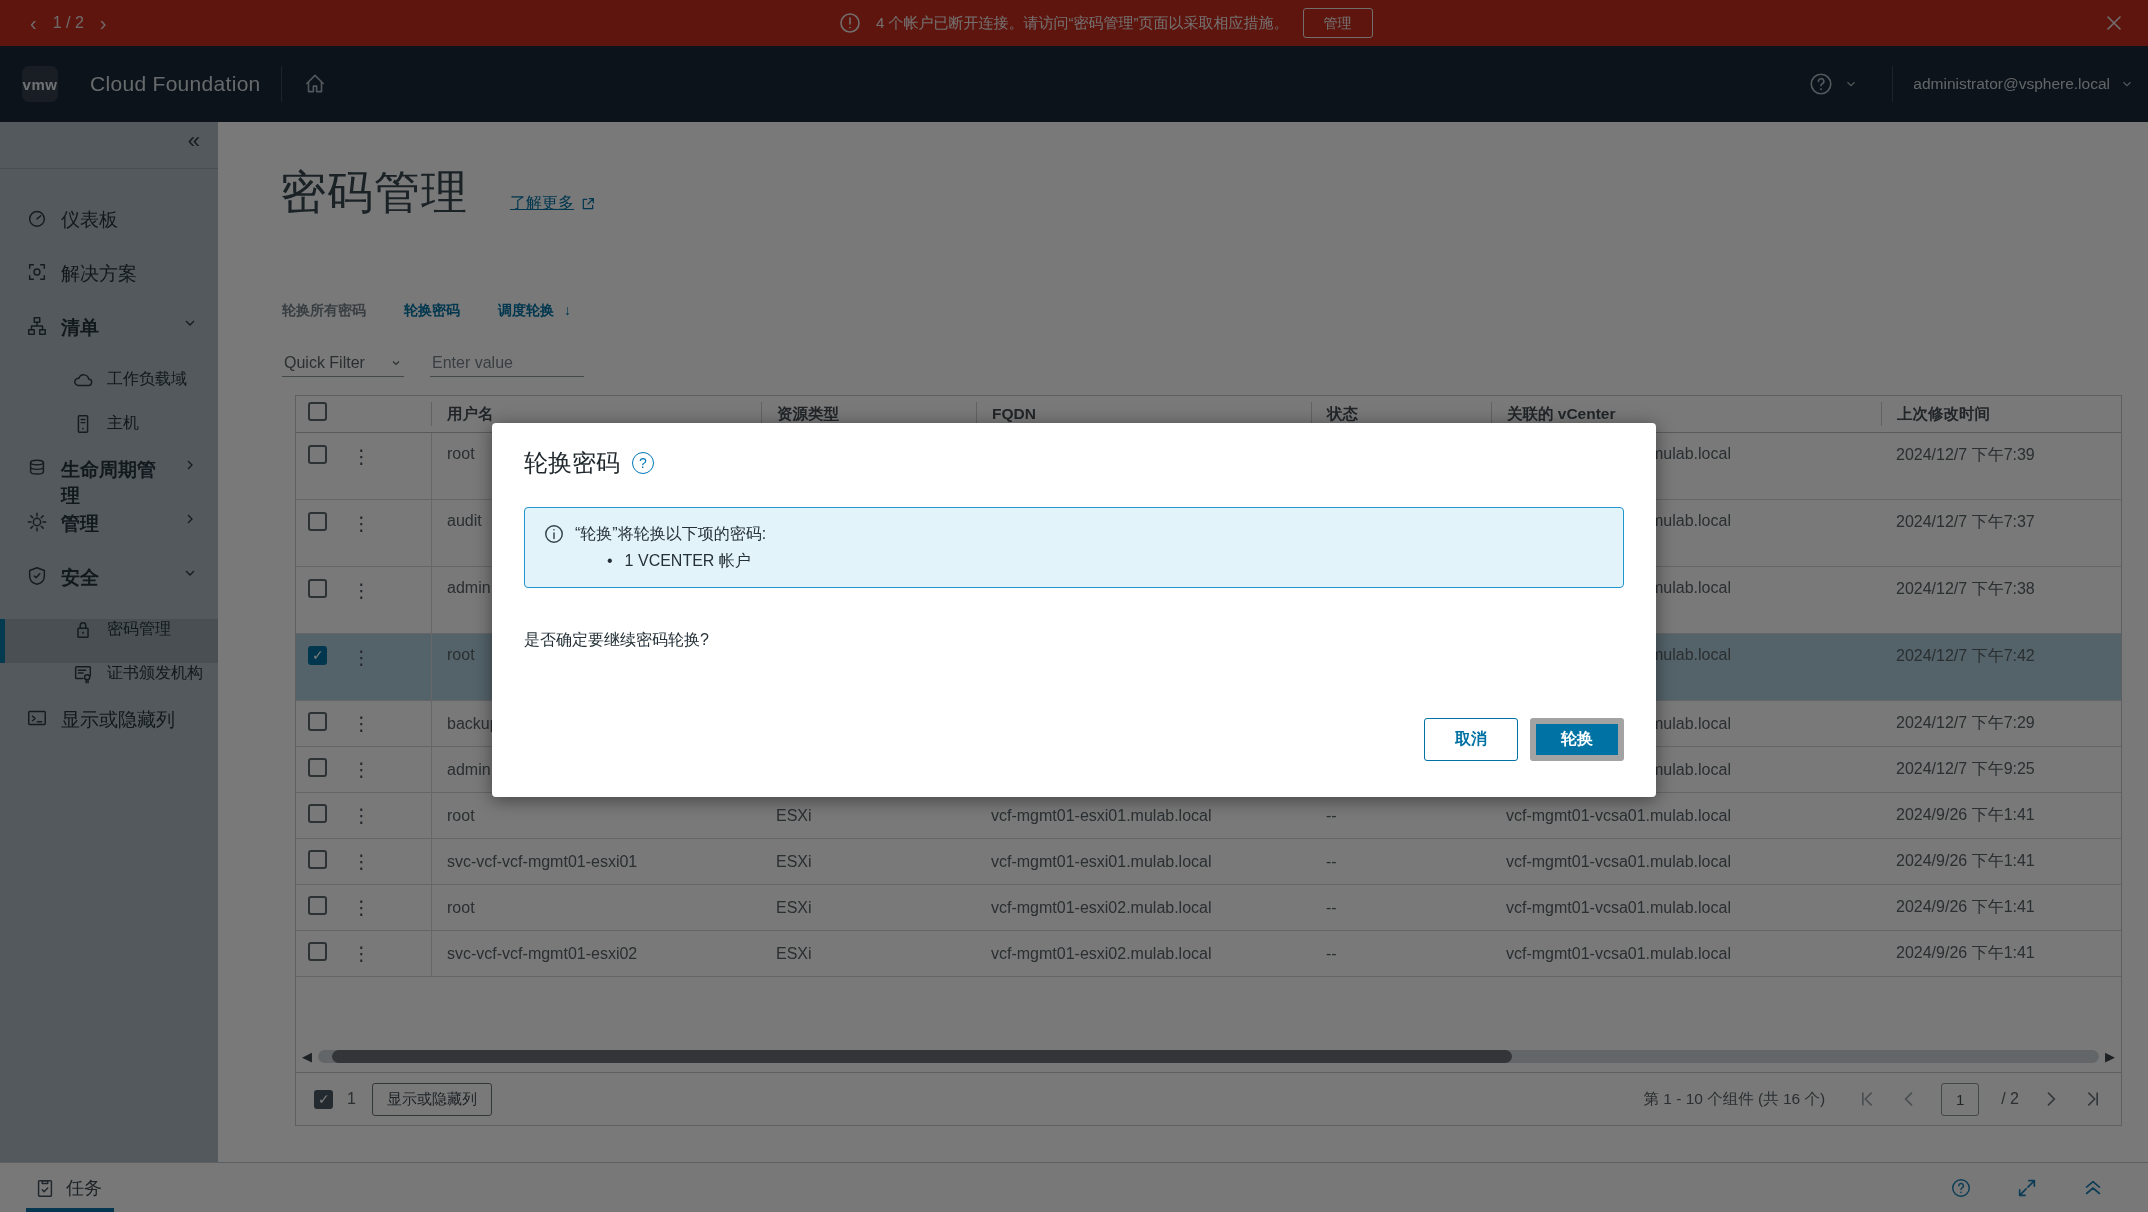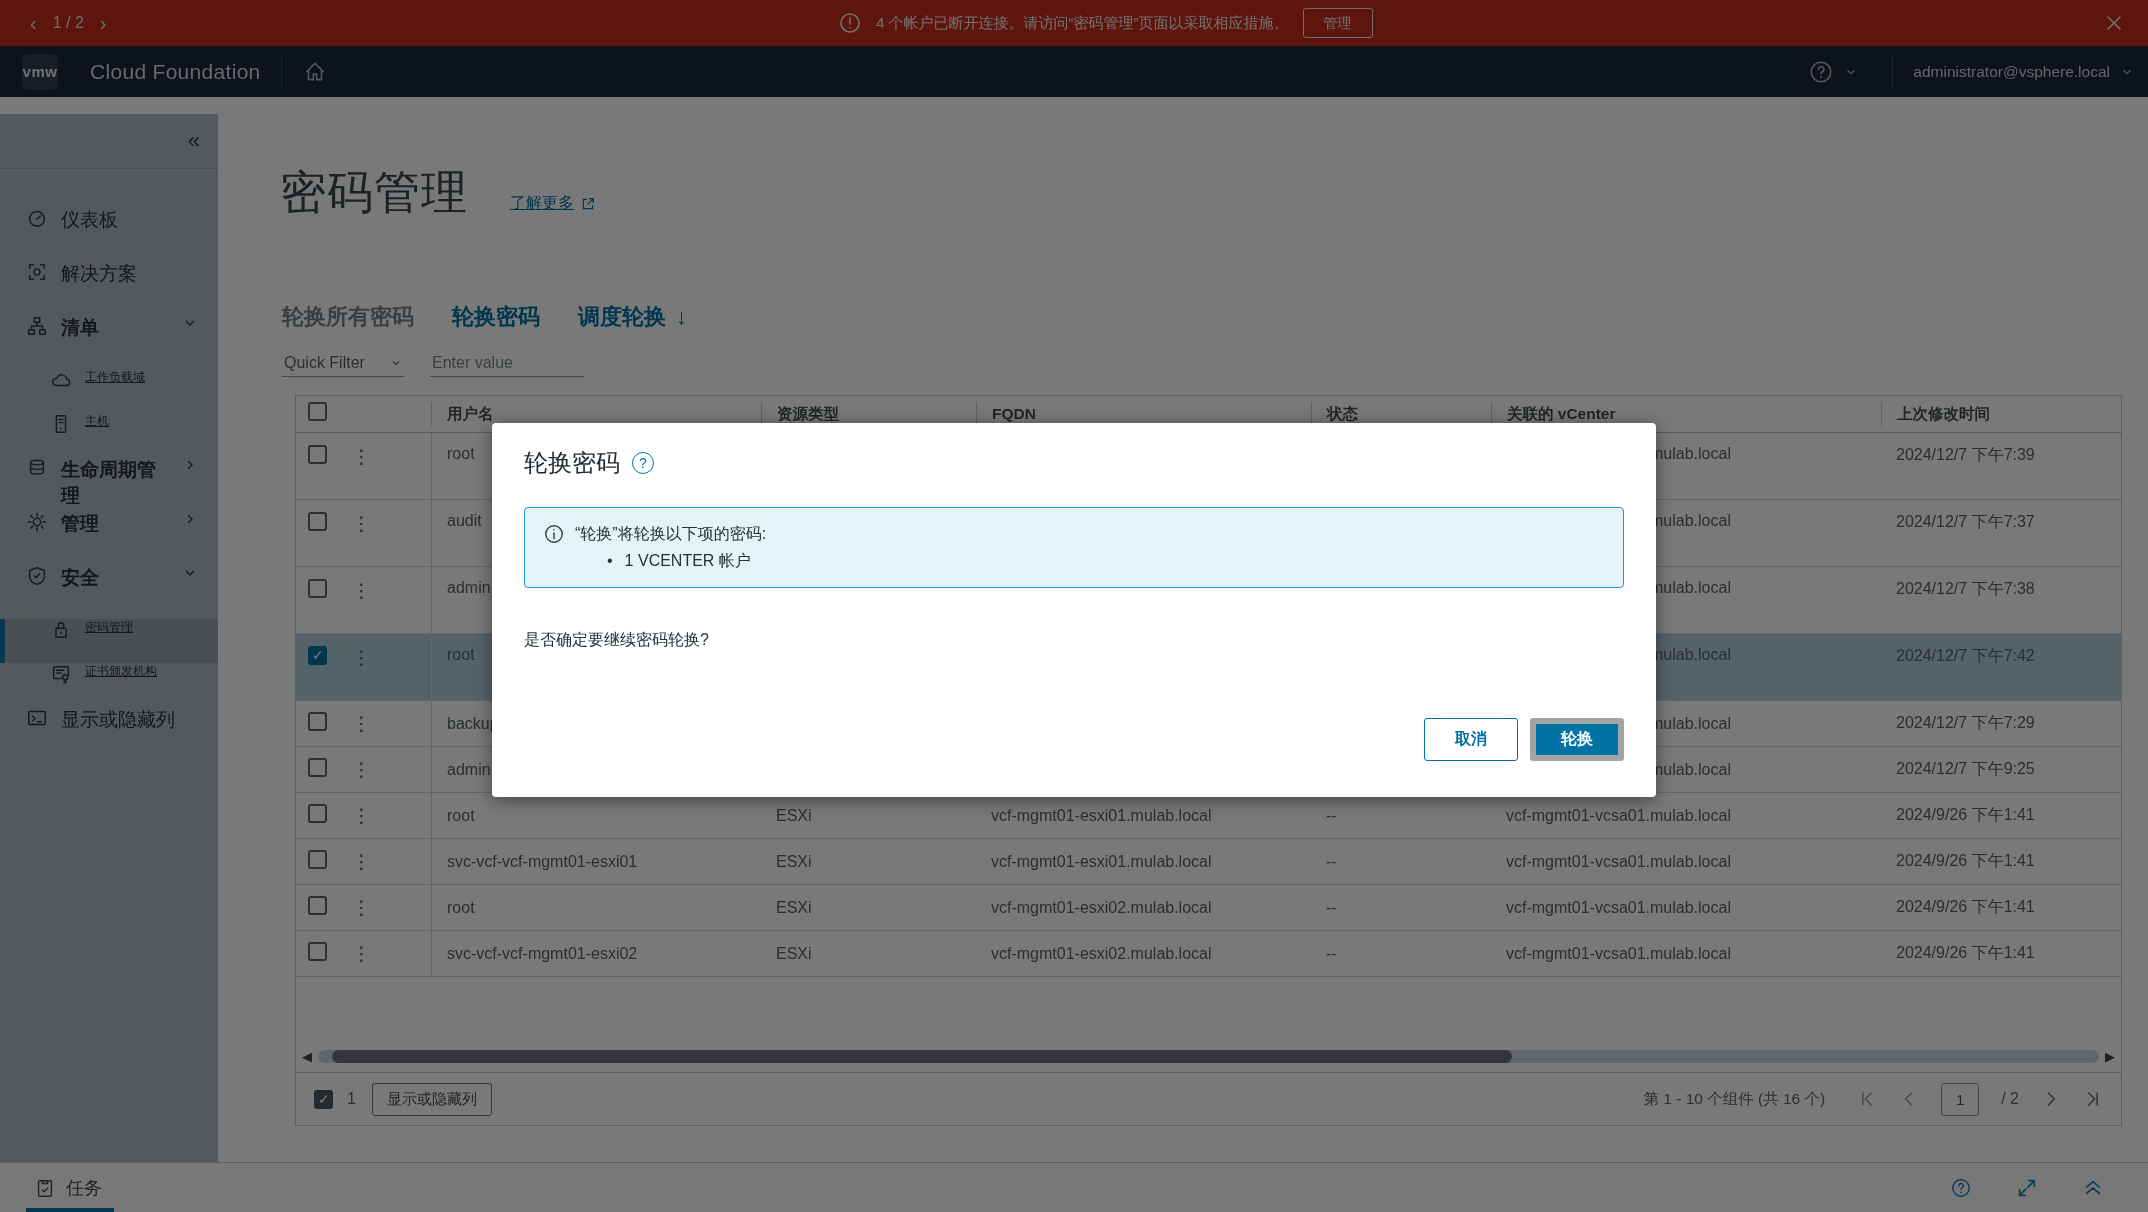--- a/index.html
+++ b/index.html
@@ -19,7 +19,7 @@
   .banner-close{position:absolute;right:22px;top:11px;width:24px;height:24px;color:#f0e7e5;cursor:pointer;}
 
   
-  .header{position:absolute;top:46px;left:0;right:0;height:51px;background:#1b2838;display:flex;align-items:center;z-index:1;}
+  .header{position:absolute;top:46px;left:0;right:0;height:76px;background:#1b2838;display:flex;align-items:center;z-index:1;}
   .logo-box{width:36px;height:36px;margin-left:22px;background:#32404d;border-radius:7px;
     display:flex;align-items:center;justify-content:center;color:#e8edf0;font-weight:bold;font-size:15px;letter-spacing:.5px;}
   .product{margin-left:32px;color:#d6dde1;font-size:21px;font-weight:300;letter-spacing:.3px;}

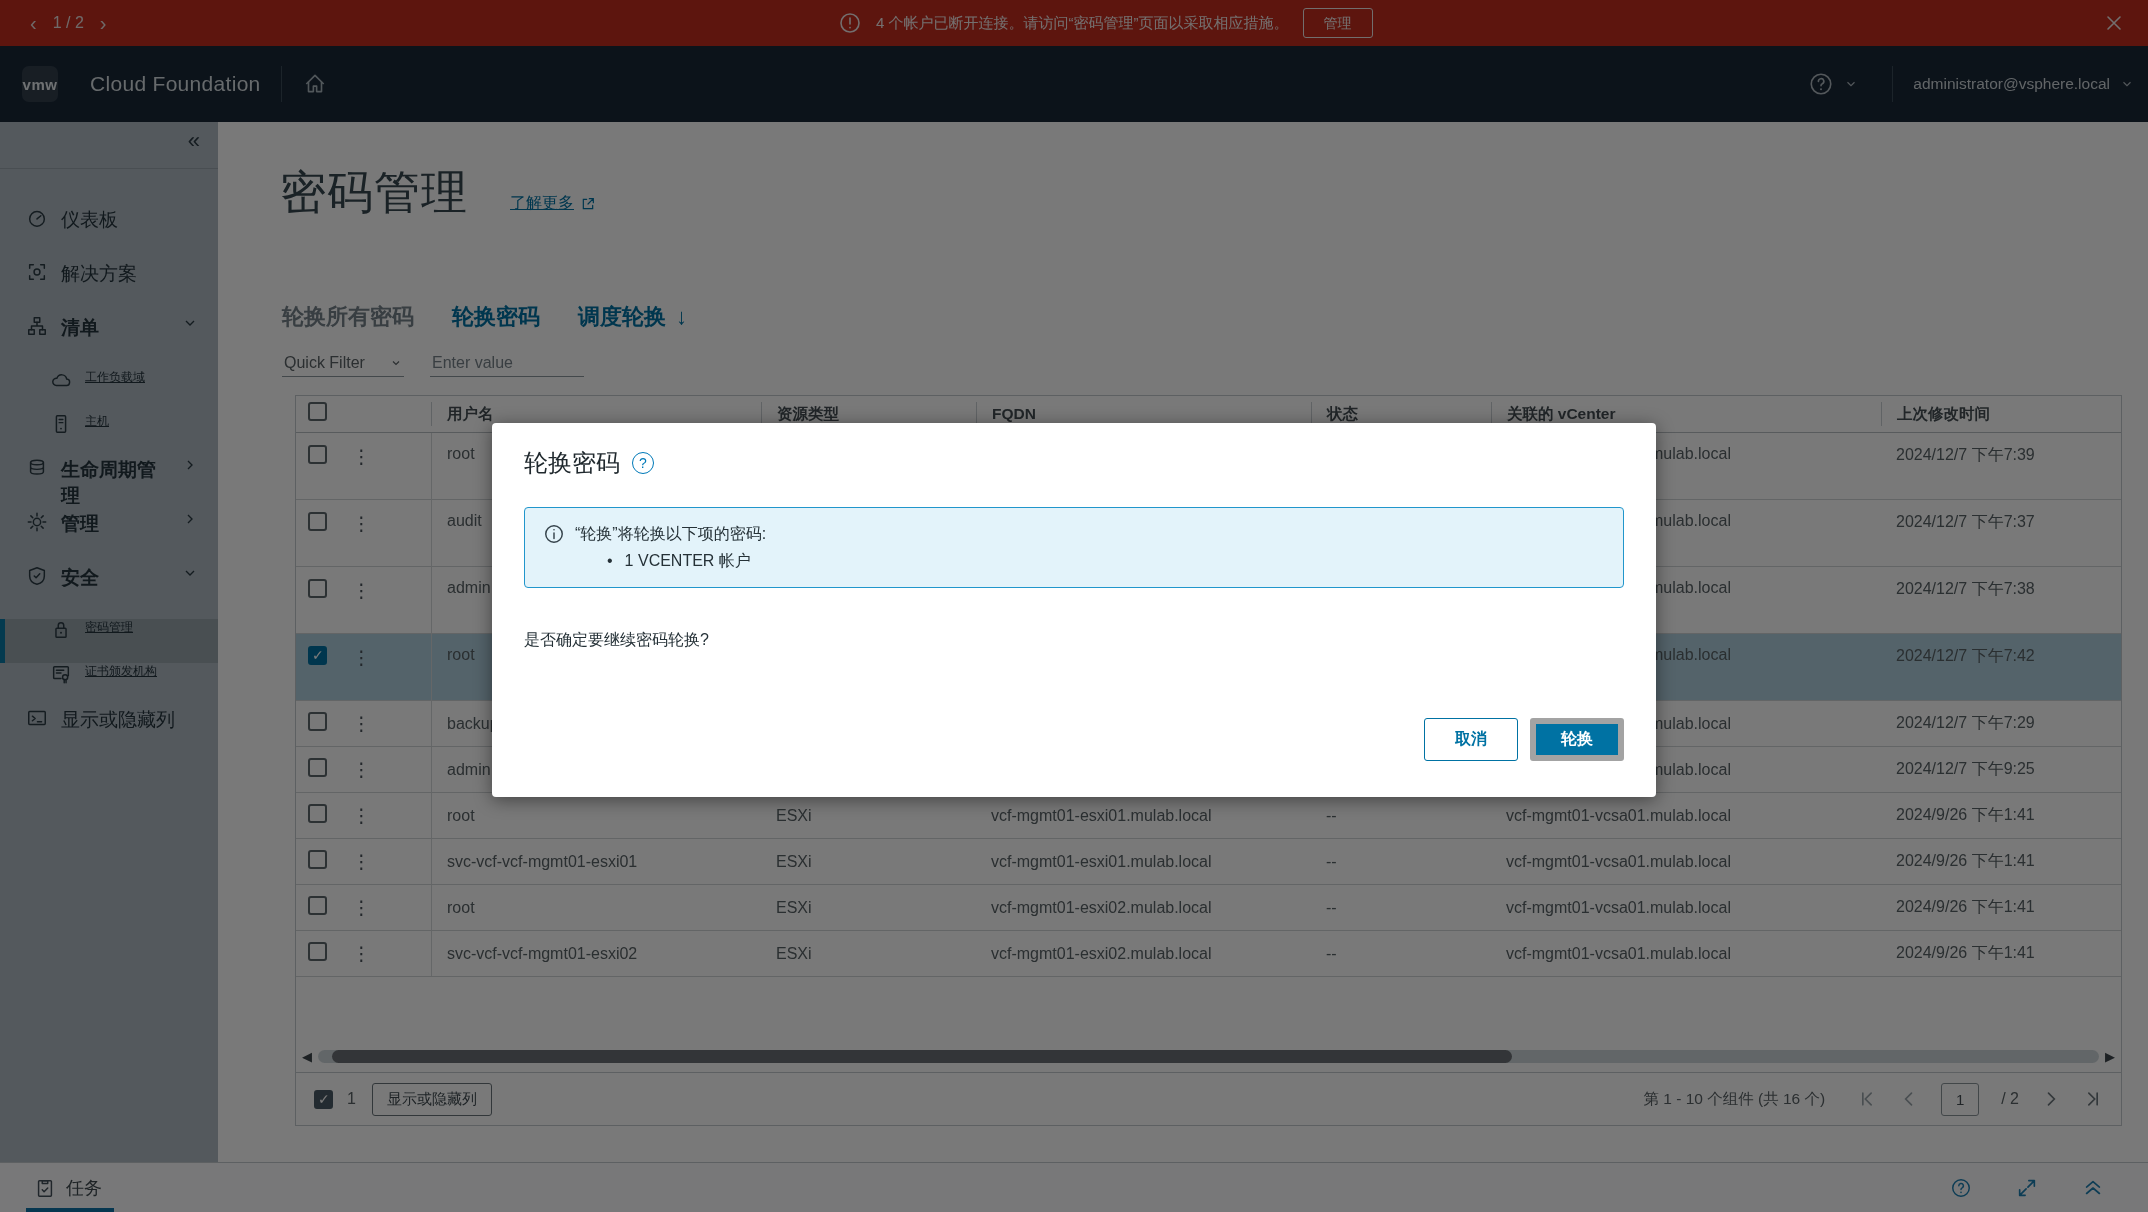--- a/index.html
+++ b/index.html
@@ -47,7 +47,7 @@
   .page-title{font-size:46px;font-weight:400;color:#374850;letter-spacing:1px;}
   .learn-more{display:flex;align-items:center;gap:6px;color:#0072a3;font-size:16px;cursor:pointer;}
   .learn-more .lm-text{text-decoration:underline;}
-  .tabs{position:absolute;top:188px;left:64px;display:flex;align-items:center;gap:38px;font-size:22px;font-weight:bold;}
+  .tabs{position:absolute;top:188px;left:64px;display:flex;align-items:center;gap:38px;font-size:14px;font-weight:bold;}
   .tab{cursor:pointer;}
   .tab.muted{color:#76828a;font-weight:bold;}
   .tab.link{color:#0072a3;}

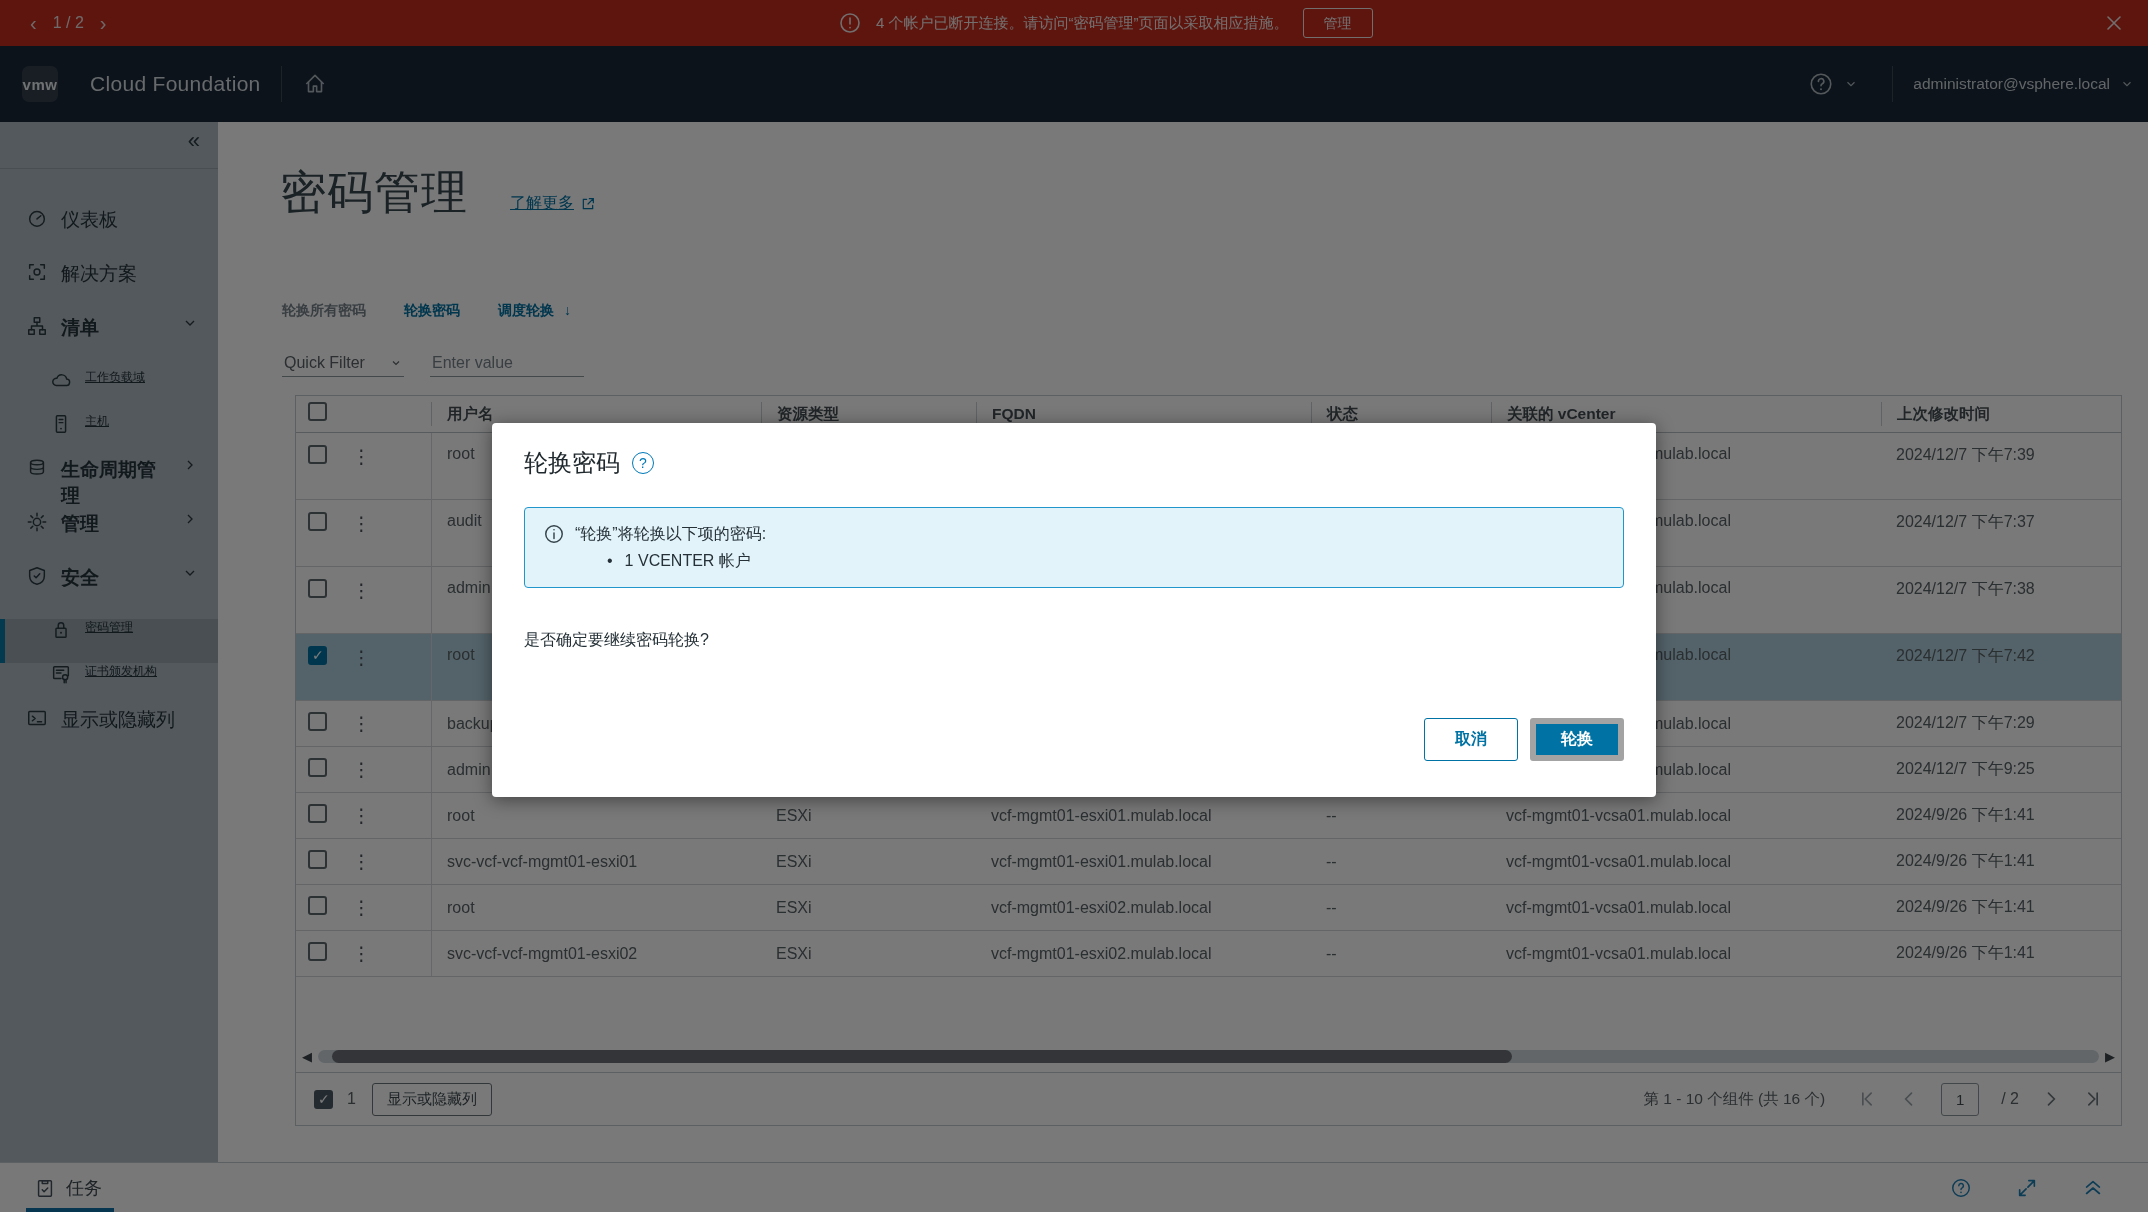--- a/index.html
+++ b/index.html
@@ -35,7 +35,7 @@
   .collapse-ic{position:absolute;right:18px;top:14px;font-size:22px;color:#2c3c45;cursor:pointer;}
   .nav{padding-top:38px;}
   .nav-item{display:flex;align-items:flex-start;gap:13px;height:54px;padding-left:26px;font-size:19px;cursor:pointer;position:relative;}
-  .nav-item.sub{height:44px;padding-left:50px;font-size:12px;text-decoration:underline;}
+  .nav-item.sub{height:44px;padding-left:72px;font-size:16px;}
   .nav-item.bold{font-weight:bold;}
   .nav-item .icn{color:#2b3b44;}
   .nav-item .nav-chev{margin-left:auto;margin-right:20px;color:#2b3b44;}

